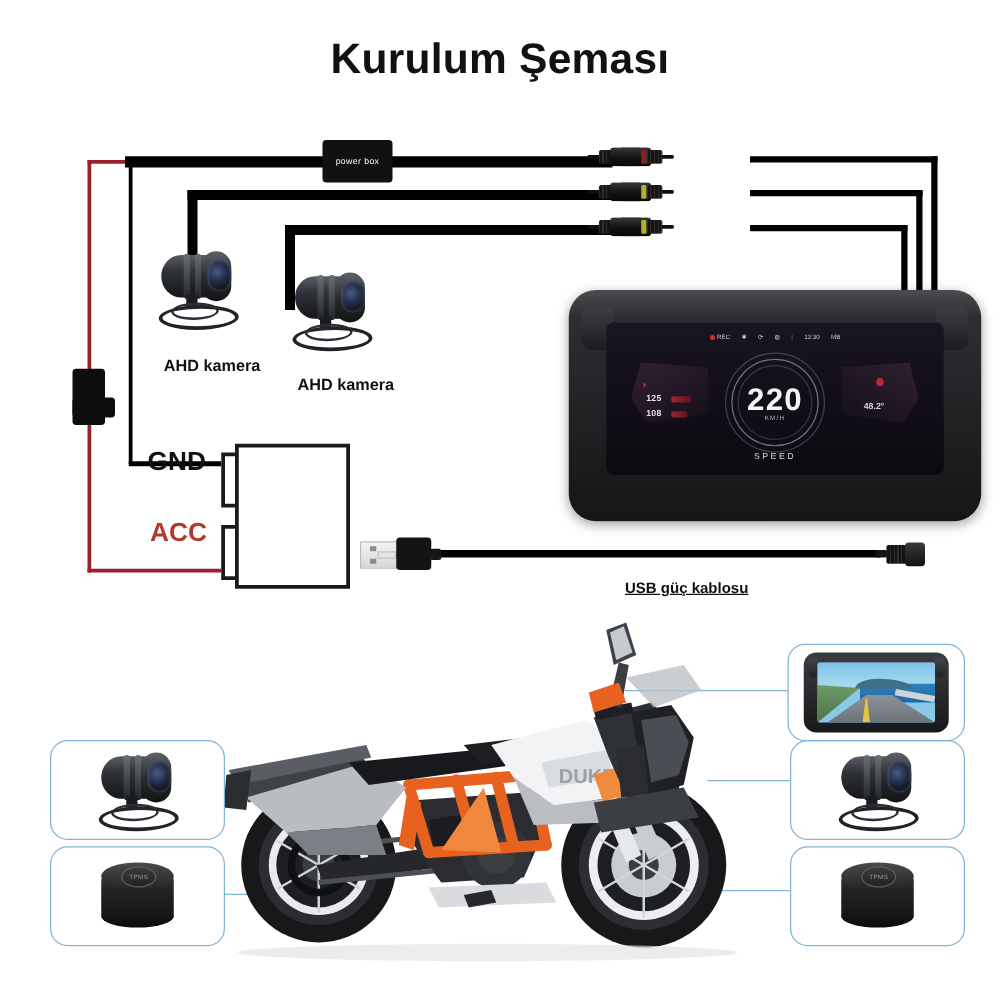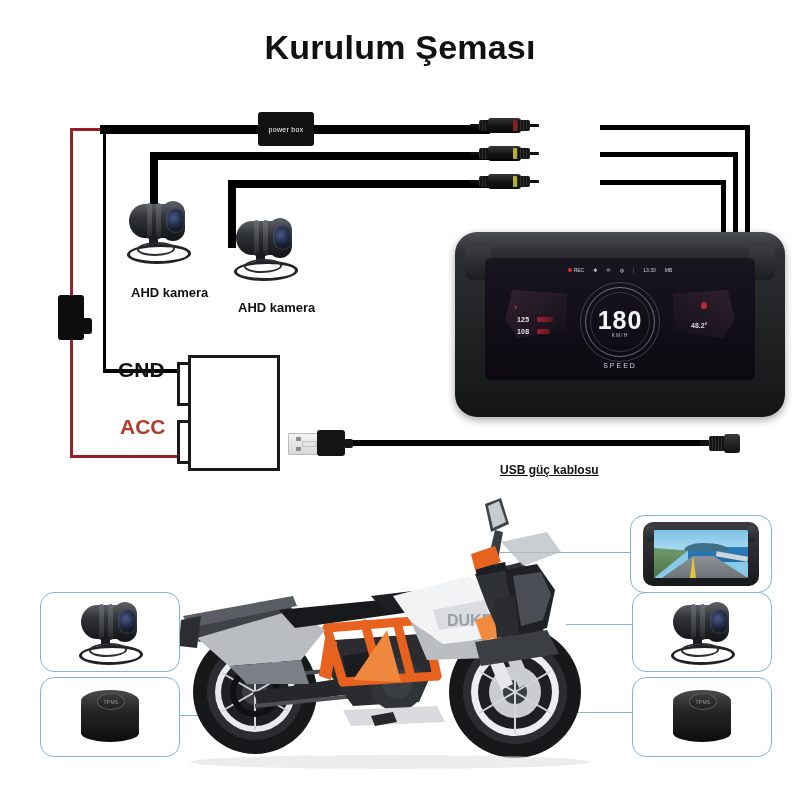--- a/index.html
+++ b/index.html
@@ -693,7 +693,7 @@
         <div class="ring1"></div>
         <div class="ring2"></div>
         <div class="ring3"></div>
-        <div class="speedval">180</div>
+        <div class="speedval">220</div>
         <div class="speedunit">KM/H</div>
       </div>
       <div class="speedlabel">SPEED</div>

